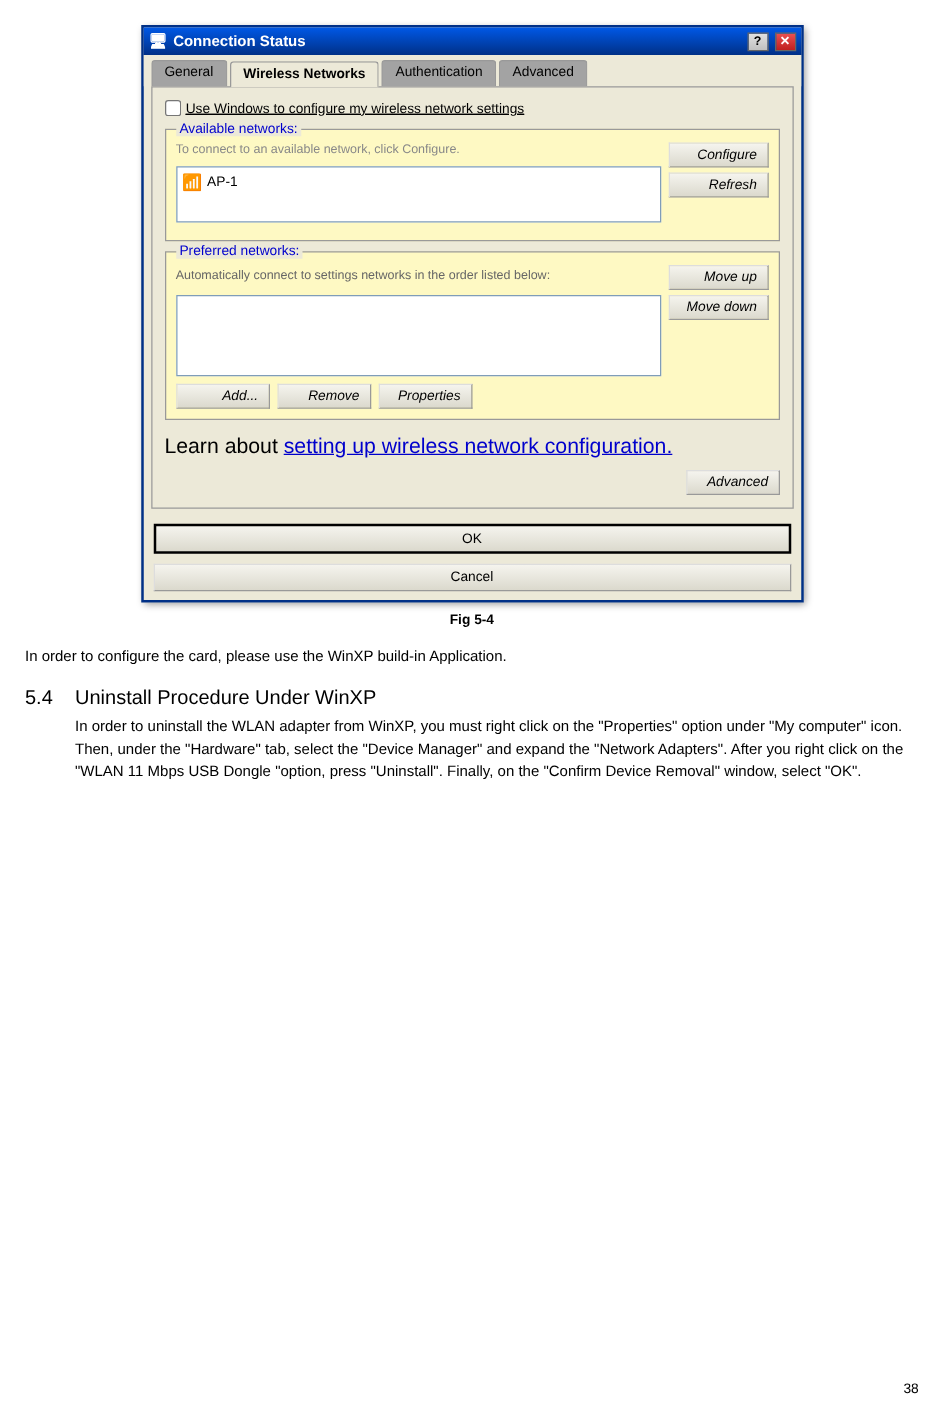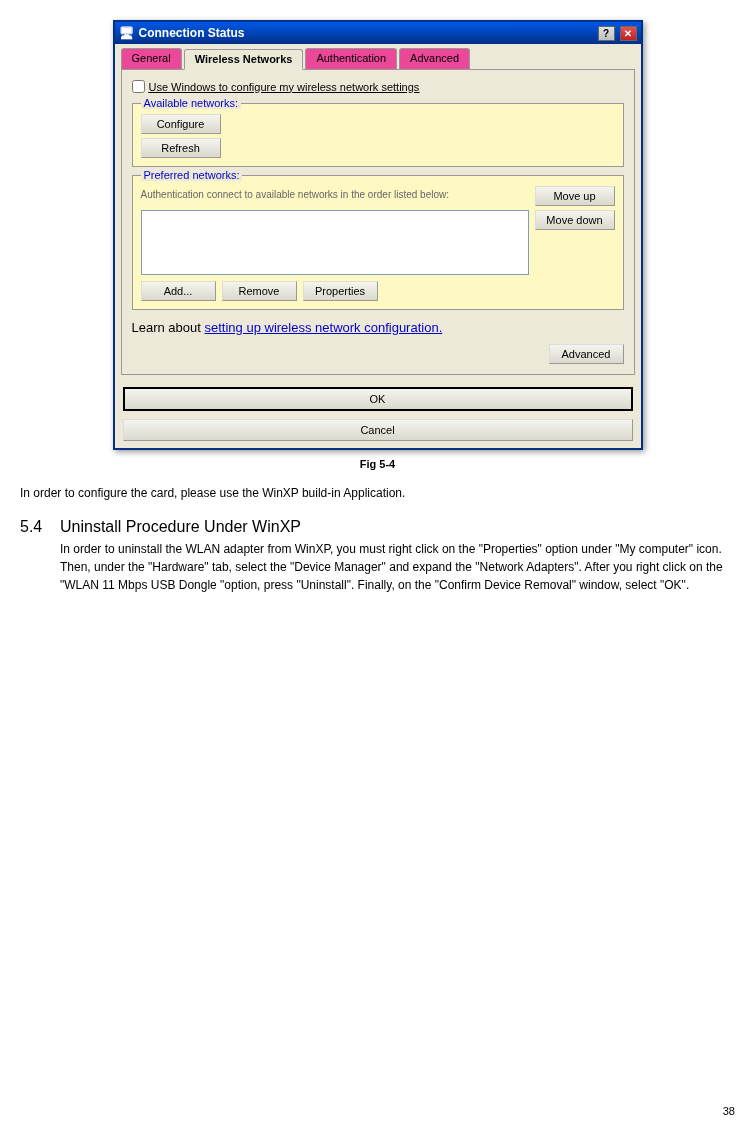--- a/index.html
+++ b/index.html
@@ -77,7 +77,7 @@
       padding: 3px 10px 4px 10px;
       border: 1px solid #999;
       border-bottom: none;
-      background: #ec4899;
+      background: #a3a3a3;
       cursor: pointer;
       font-size: 11px;
       color: #000;

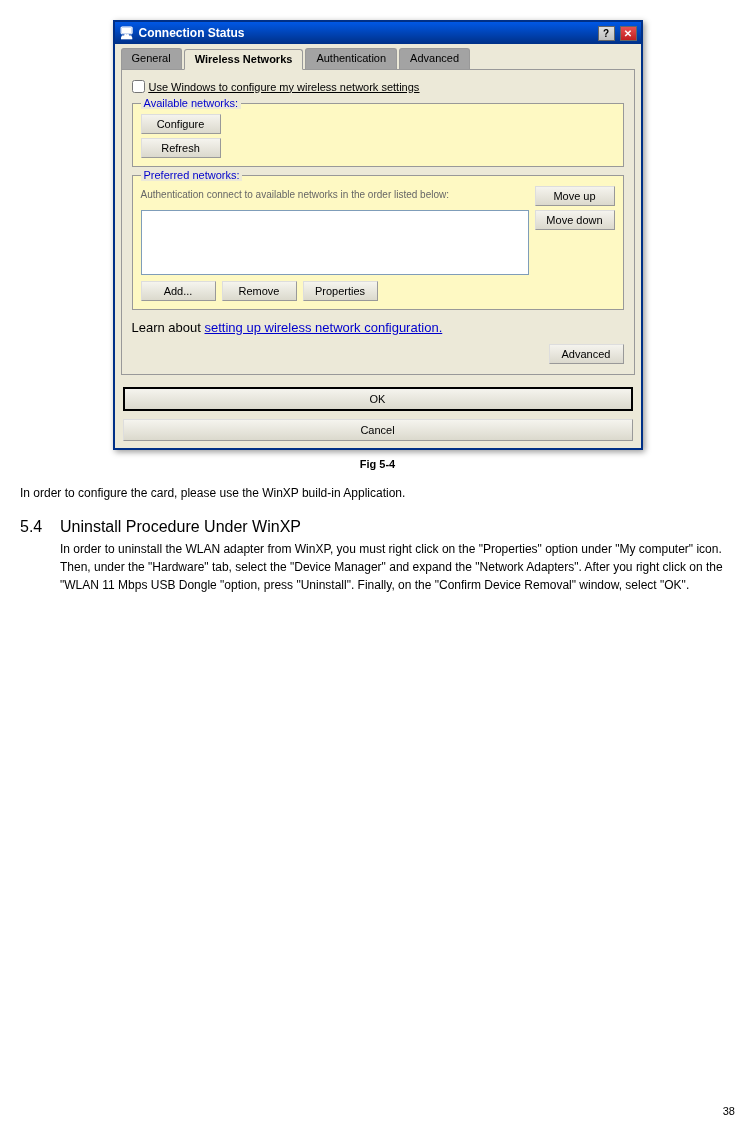--- a/index.html
+++ b/index.html
@@ -323,6 +323,15 @@
     <div class="section">
       <span class="section-legend">Available networks:</span>
       <div class="section-inner">
+        <div class="section-left">
+          <div class="available-hint">To connect to an available network, click Configure.</div>
+          <div class="network-list">
+            <div class="network-item">
+              <span class="network-icon">📶</span>
+              <span>AP-1</span>
+            </div>
+          </div>
+        </div>
         <div class="btn-col">
           <button class="win-btn">Configure</button>
           <button class="win-btn">Refresh</button>

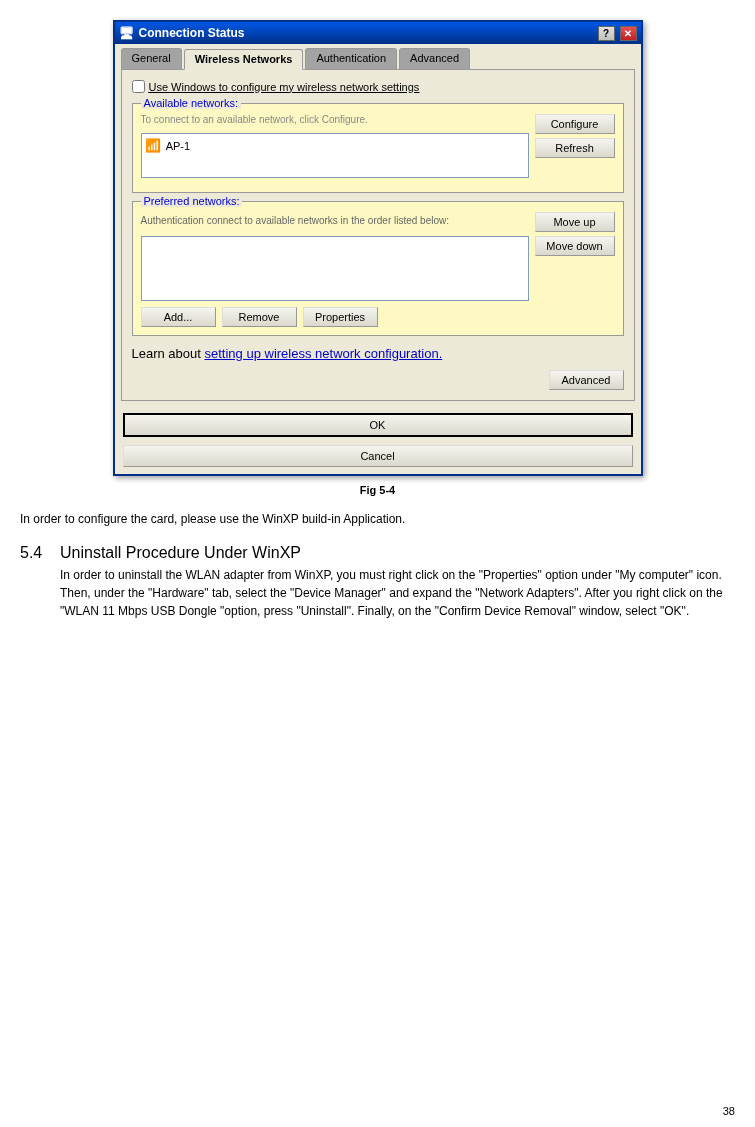--- a/index.html
+++ b/index.html
@@ -180,8 +180,9 @@
       padding: 3px 8px;
       font-size: 11px;
       cursor: pointer;
-      text-align: center;
+      text-align: right;
       min-width: 75px;
+      font-style: italic;
     }
     .win-btn:disabled, .win-btn.disabled {
       color: #999;

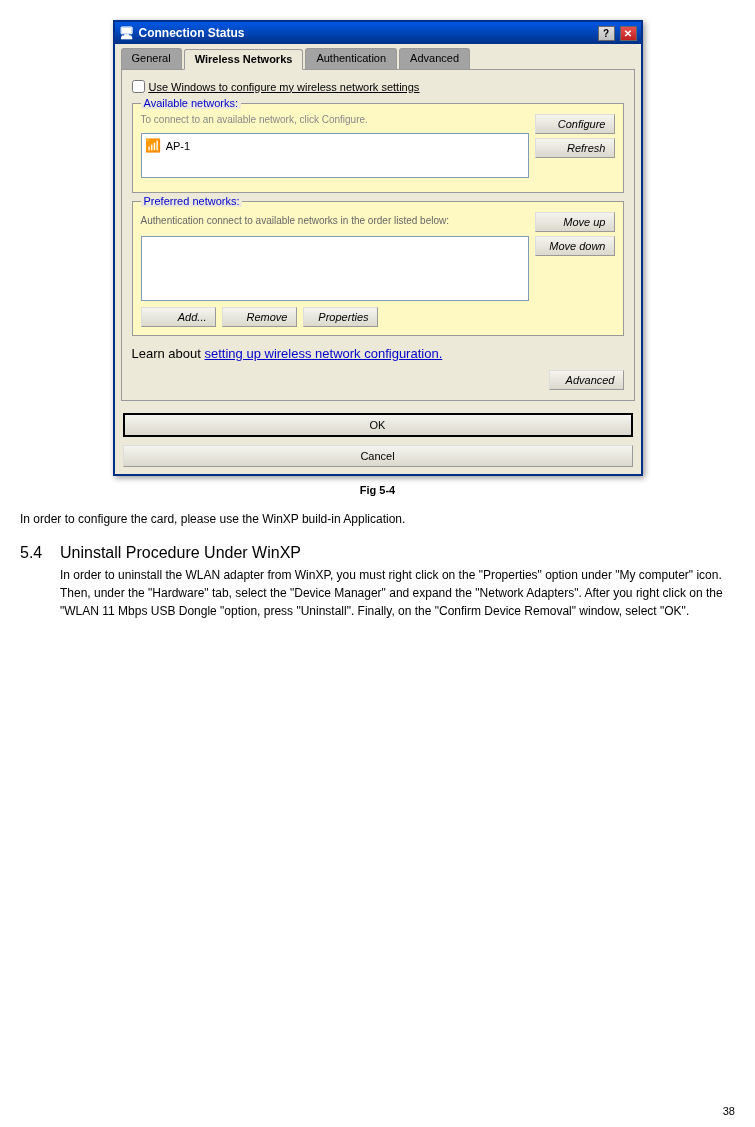--- a/index.html
+++ b/index.html
@@ -344,7 +344,7 @@
       <span class="section-legend">Preferred networks:</span>
       <div class="section-inner">
         <div class="section-left">
-          <div class="hint-text">Authentication connect to available networks in the order listed below:</div>
+          <div class="hint-text">Automatically connect to settings networks in the order listed below:</div>
           <div class="preferred-list"></div>
           <div class="bottom-btns">
             <button class="win-btn">Add...</button>

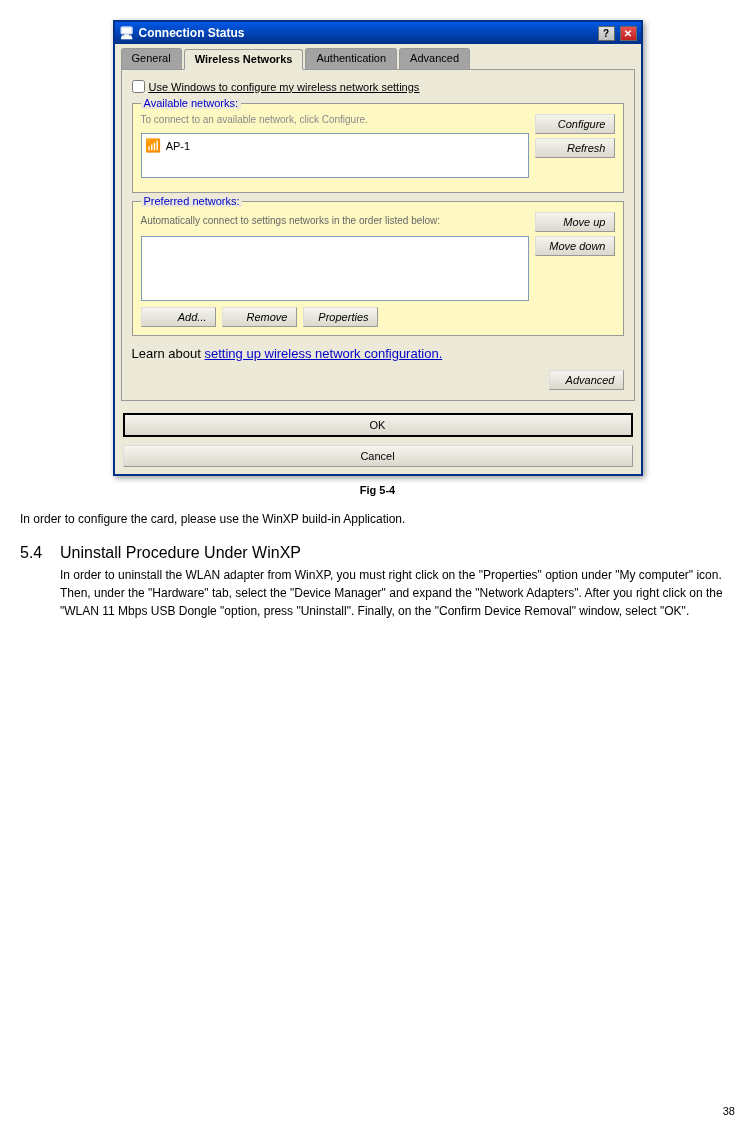--- a/index.html
+++ b/index.html
@@ -215,7 +215,7 @@
 
     
     .learn-row {
-      font-size: 13px;
+      font-size: 17px;
       margin-top: 8px;
       line-height: 1.5;
     }

